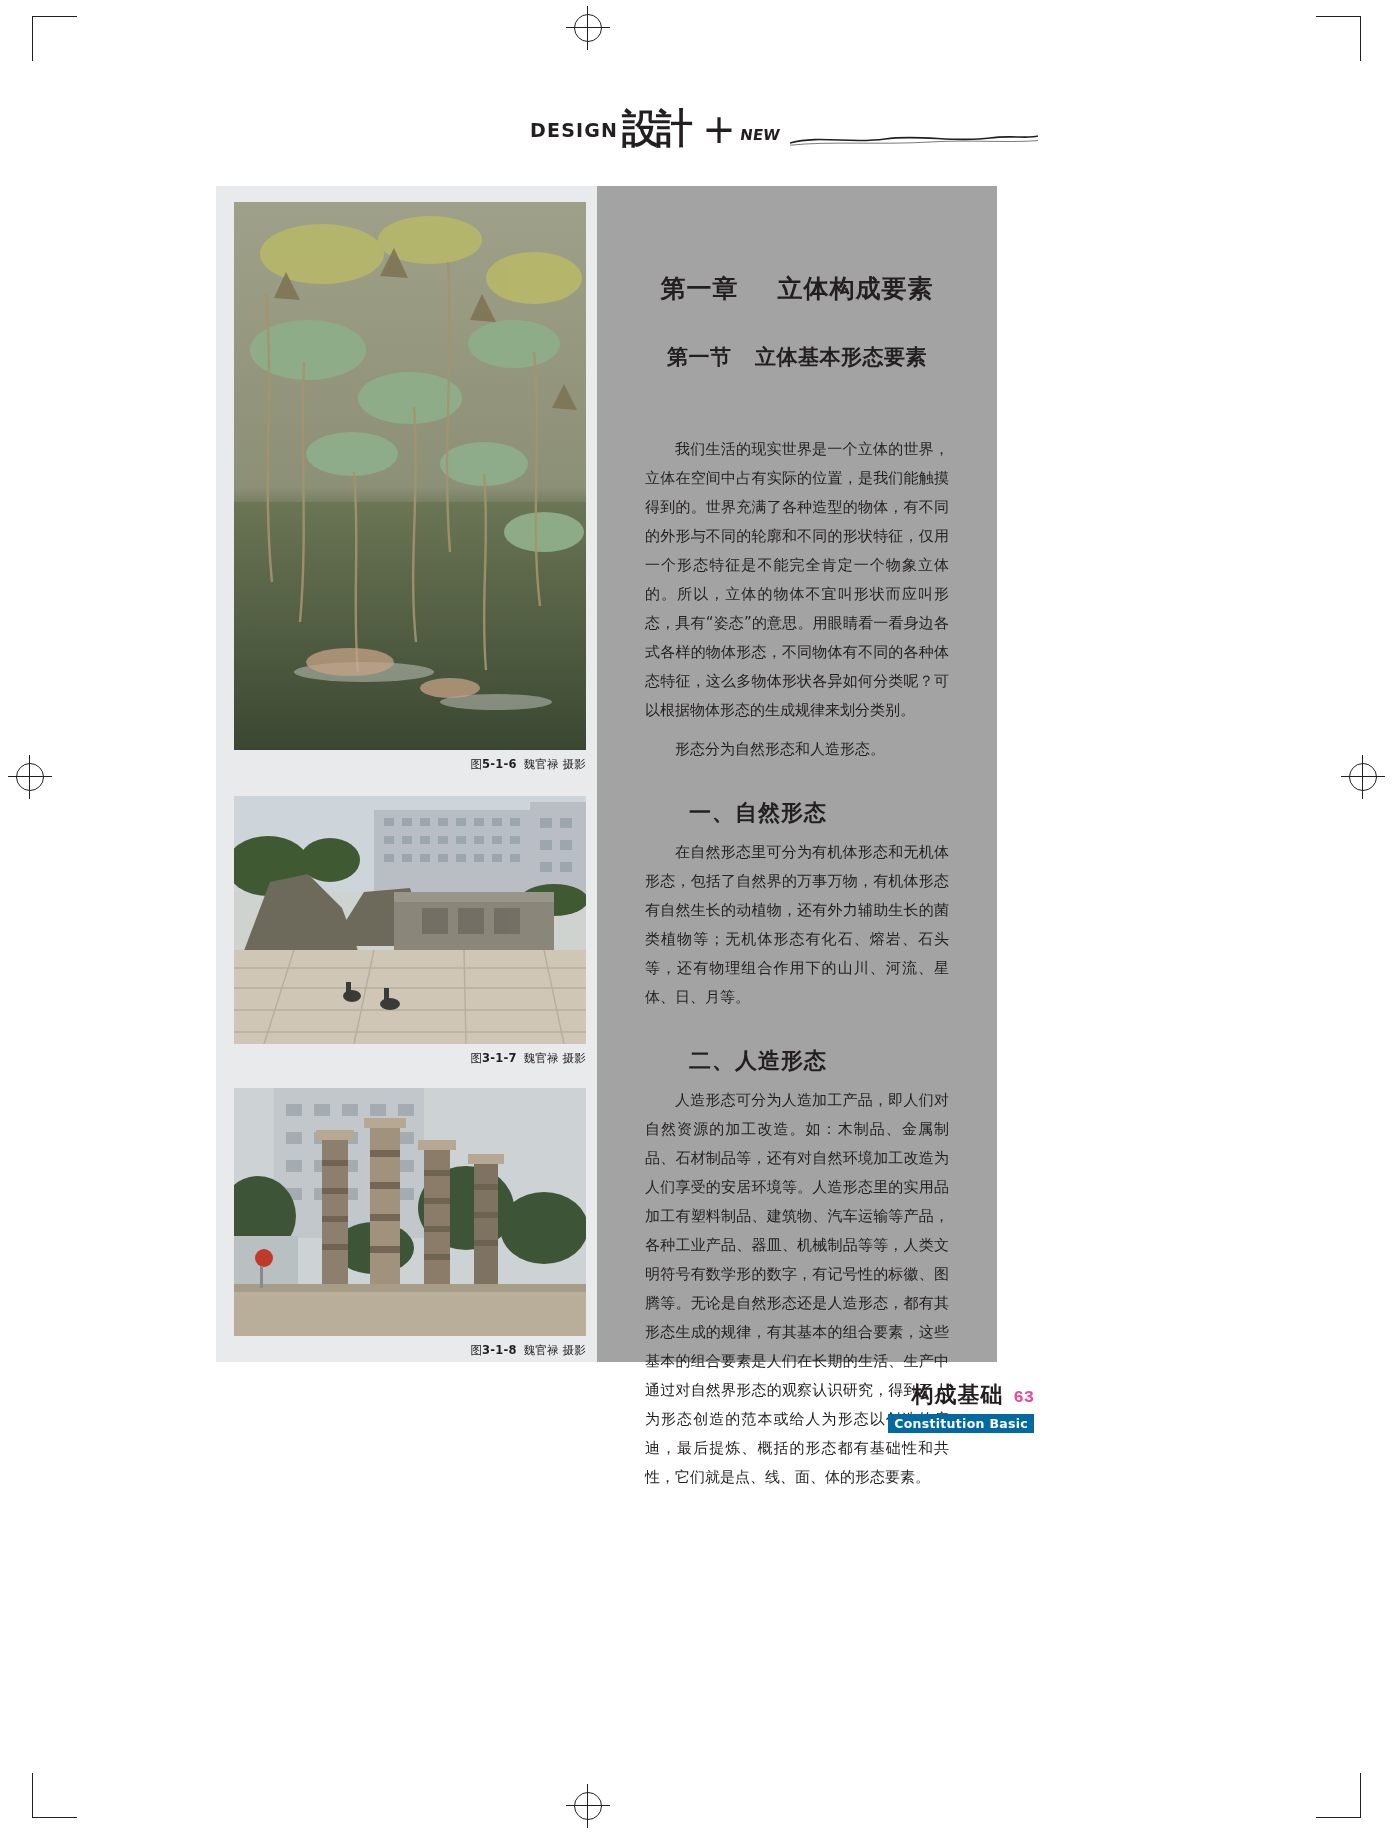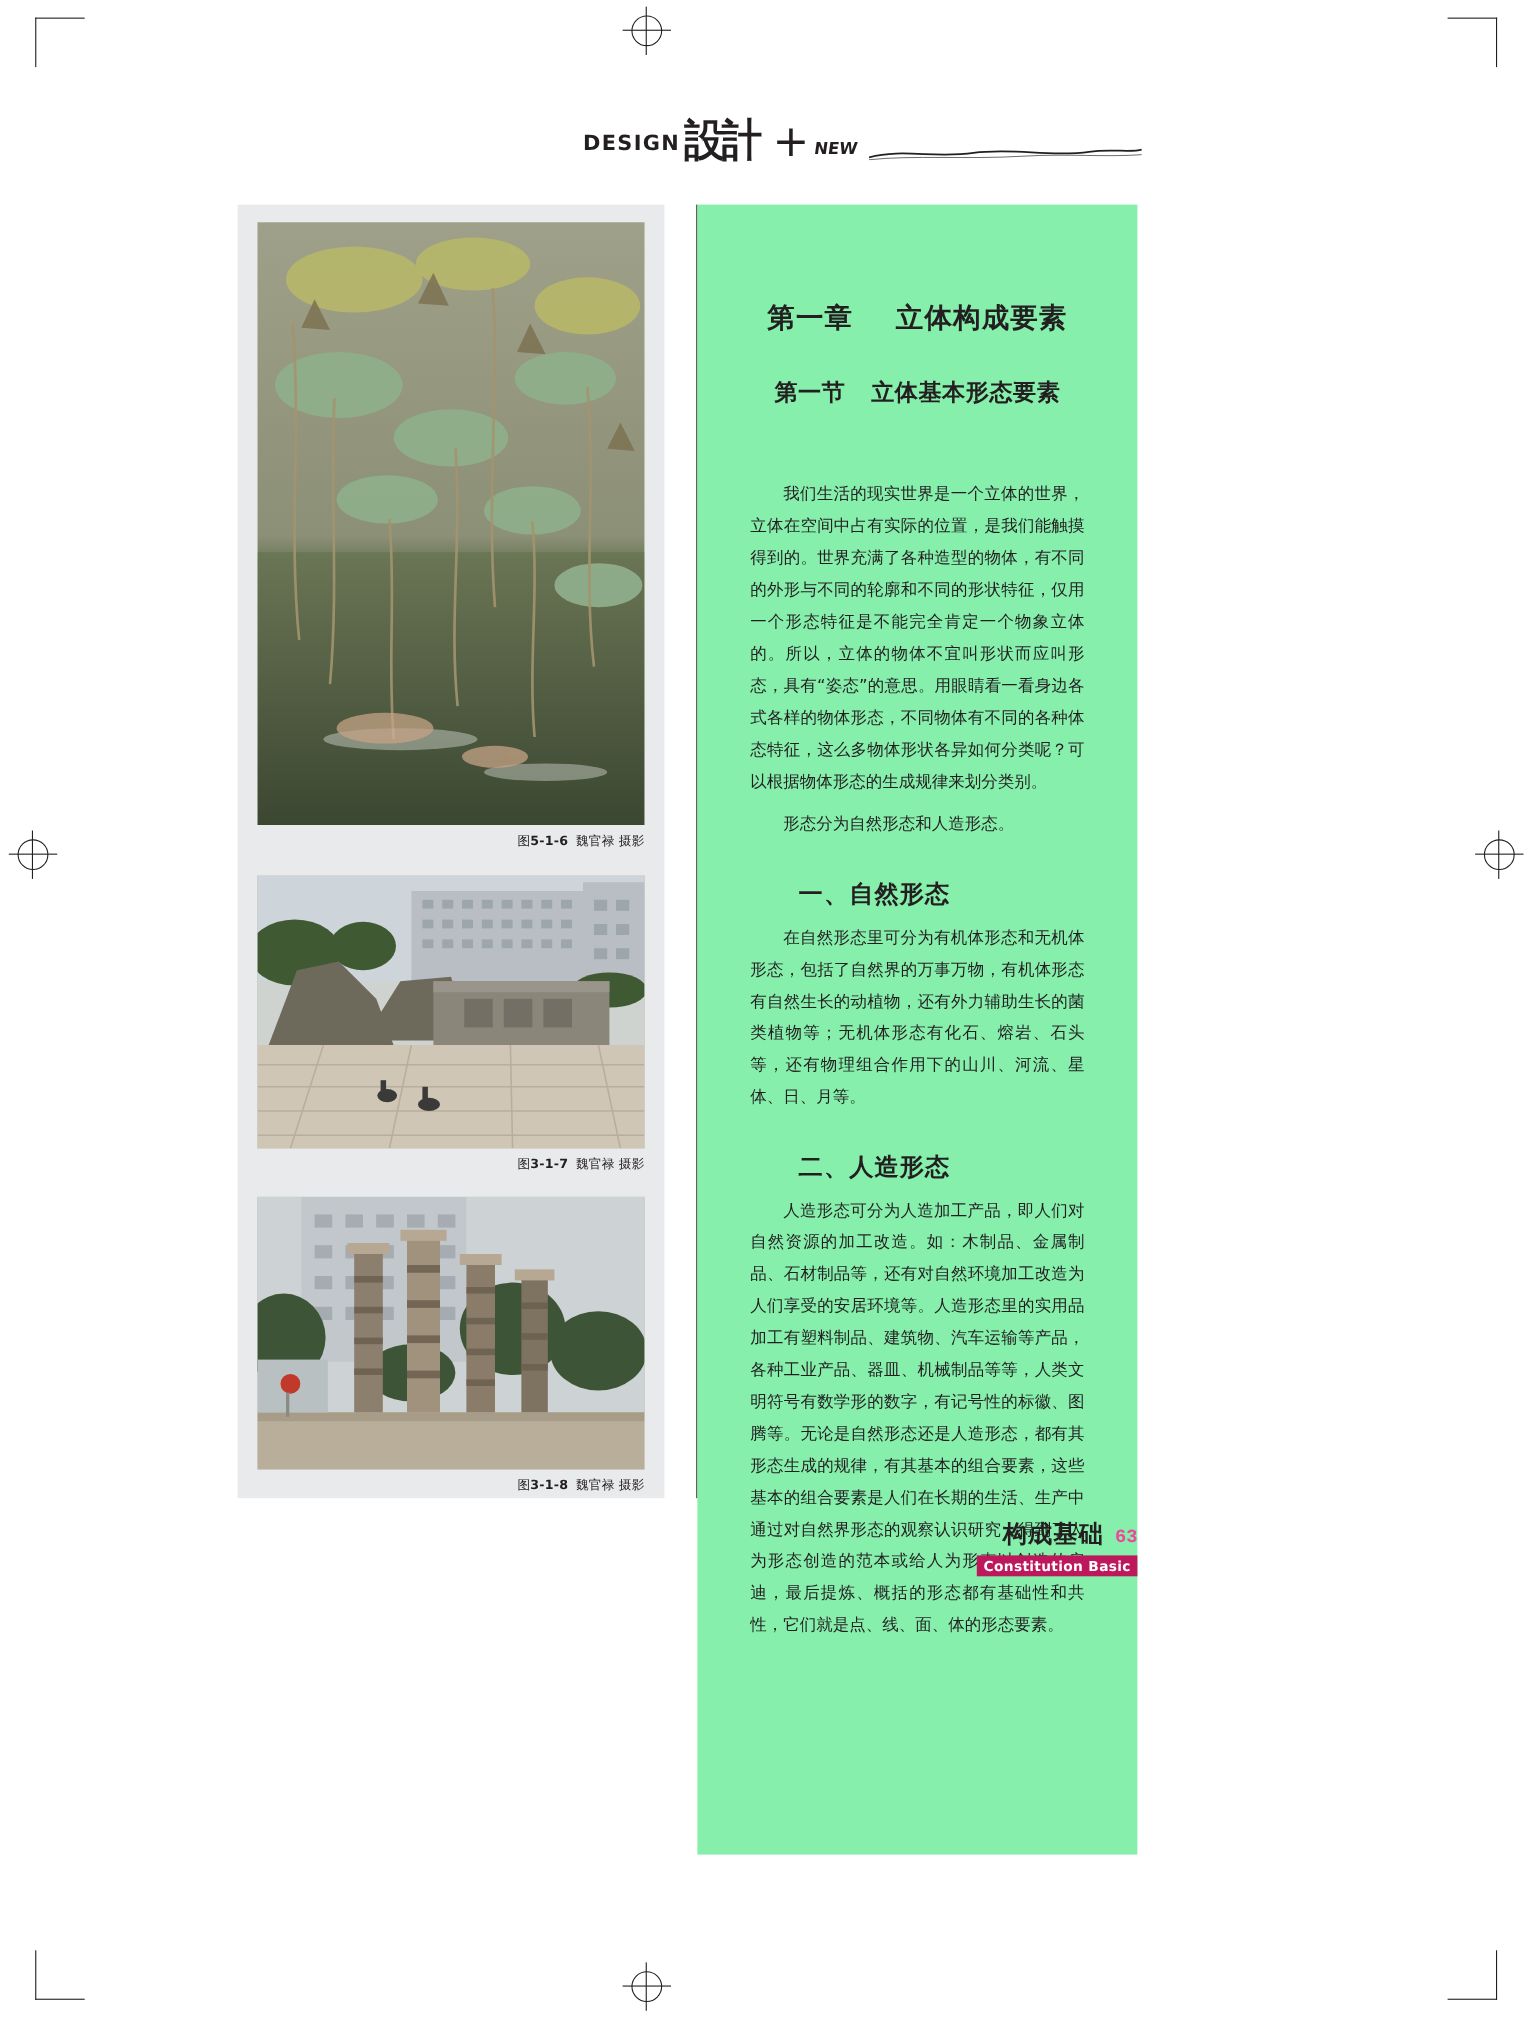--- a/index.html
+++ b/index.html
@@ -128,11 +128,11 @@
   }
   .right-col {
     position: absolute;
-    left: 634px;
+    left: 597px;
     top: 186px;
     width: 400px;
-    height: 1500px;
-    background: #86efac;
+    height: 1176px;
+    background: #a3a3a3;
   }
   .divider {
     position: absolute;

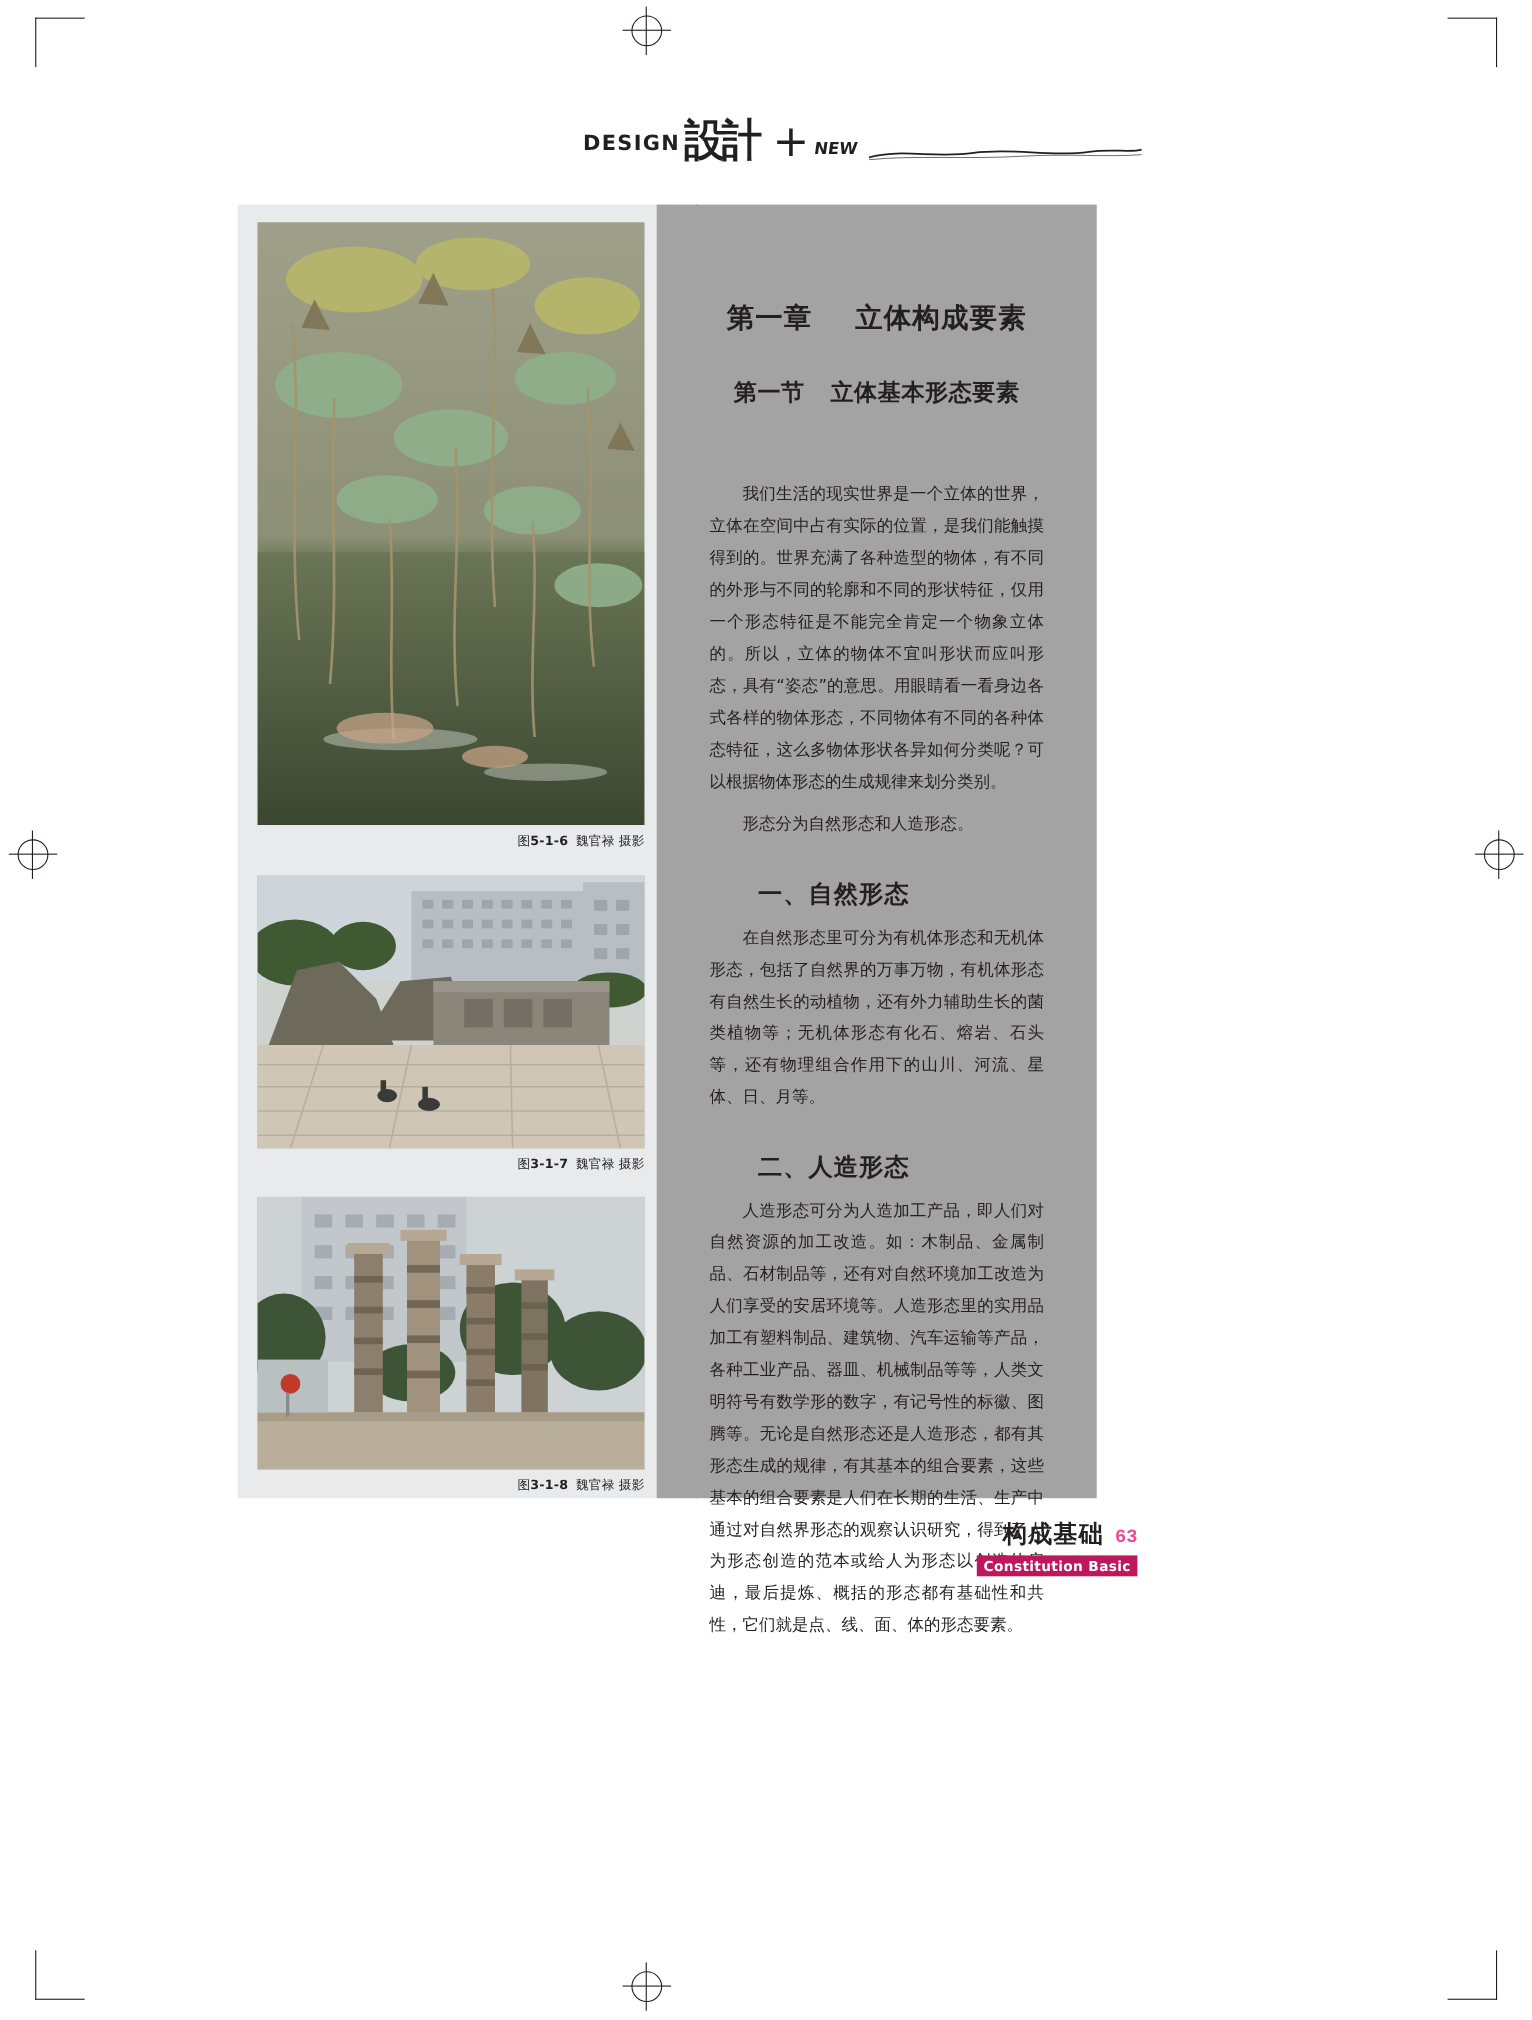--- a/index.html
+++ b/index.html
@@ -248,7 +248,7 @@
   .footer-en {
     display: inline-block;
     margin-top: 4px;
-    background: #be185d;
+    background: #0369a1;
     color: #ffffff;
     font-family: "DejaVu Sans", "Liberation Sans", sans-serif;
     font-weight: 700;

